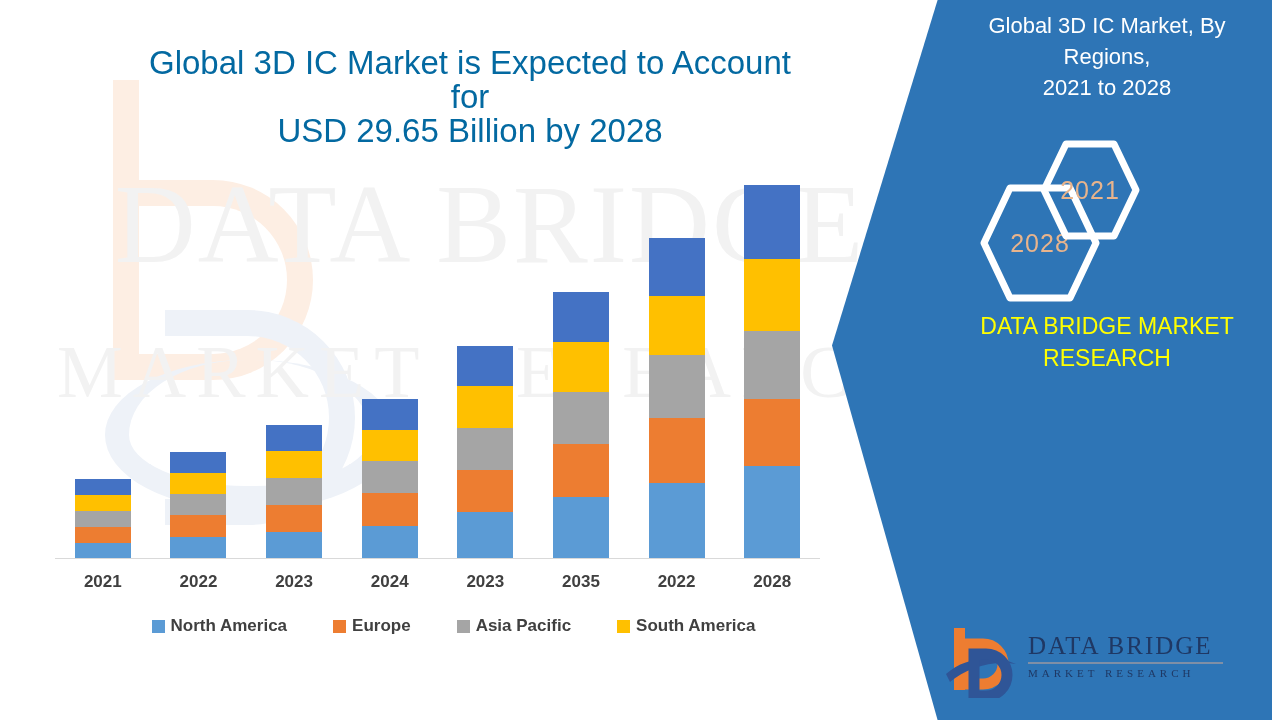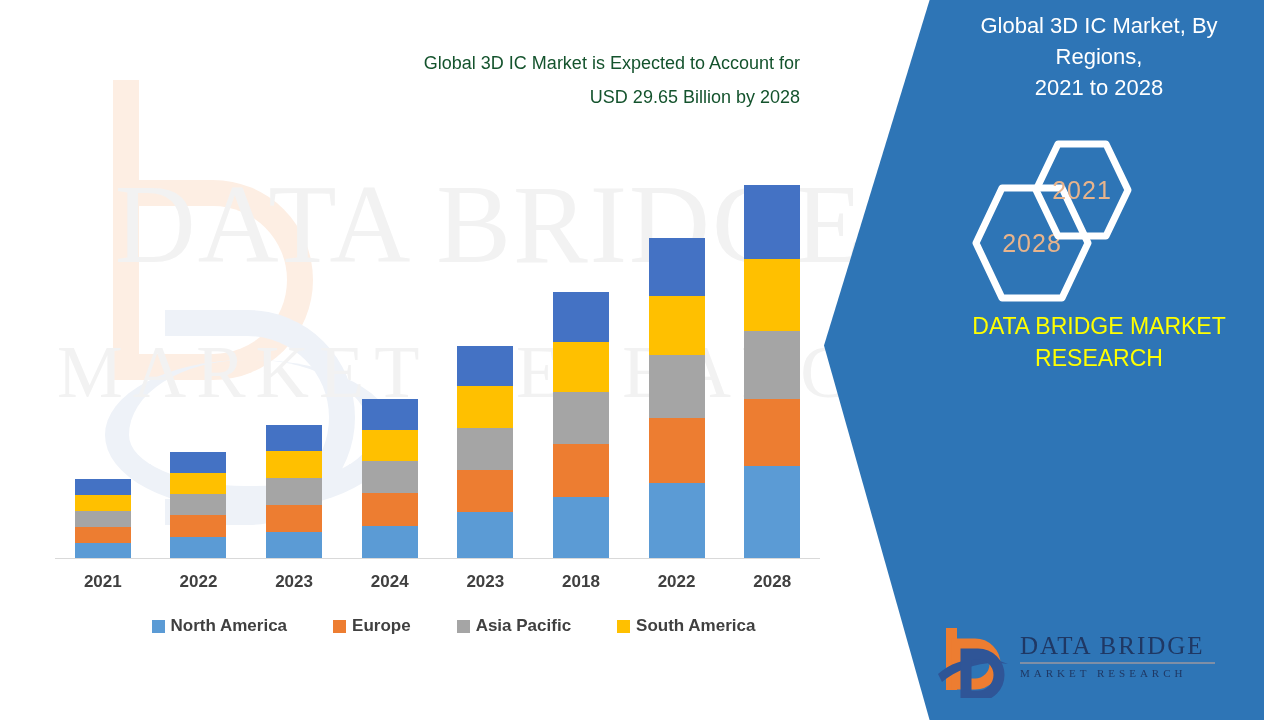--- a/index.html
+++ b/index.html
@@ -72,7 +72,7 @@
 
   
   #right-panel {
-    position:absolute; right:16px; top:0; width:440px; height:720px;
+    position:absolute; right:8px; top:0; width:440px; height:720px;
     background:#2E75B6;
     clip-path: polygon(24% 0, 100% 0, 100% 100%, 24% 100%, 0 48%);
   }

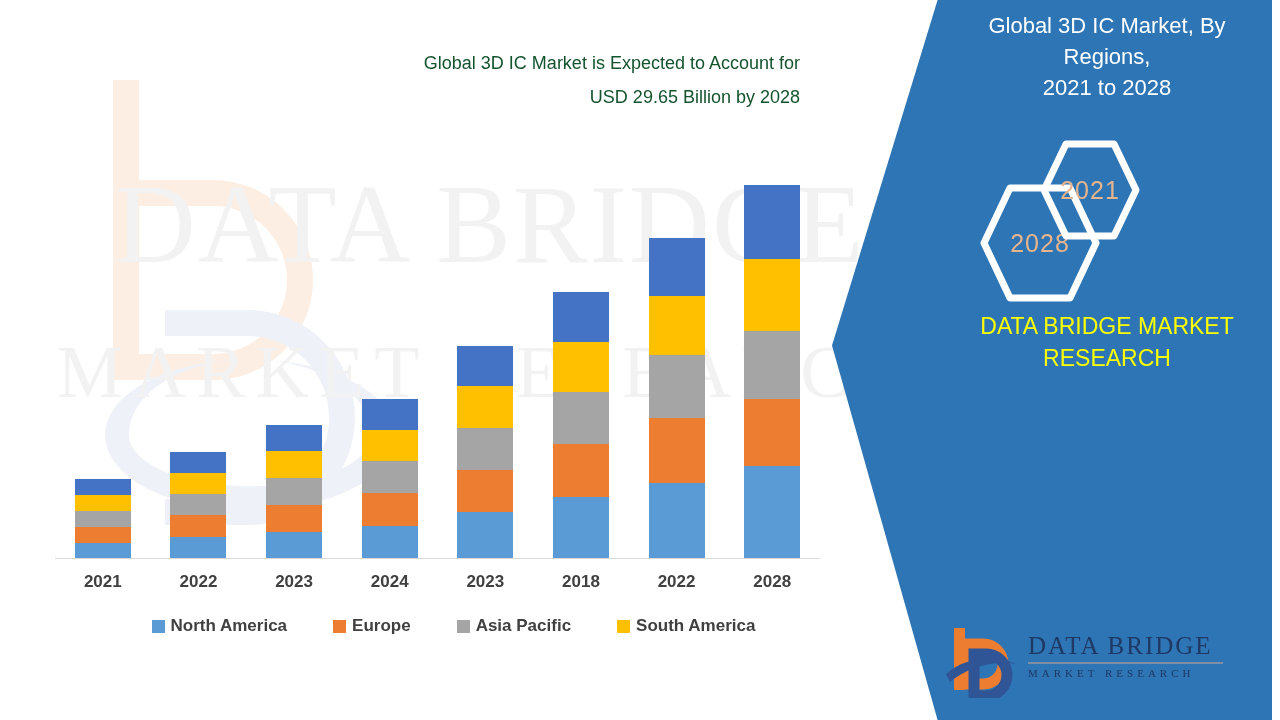--- a/index.html
+++ b/index.html
@@ -38,7 +38,7 @@
   
   #chart-title {
     position:absolute; left:140px; top:46px; width:660px;
-    text-align:right; color:#14532d; font-size:18px; line-height:34px;
+    text-align:center; color:#0369a1; font-size:33px; line-height:34px;
   }
 
   

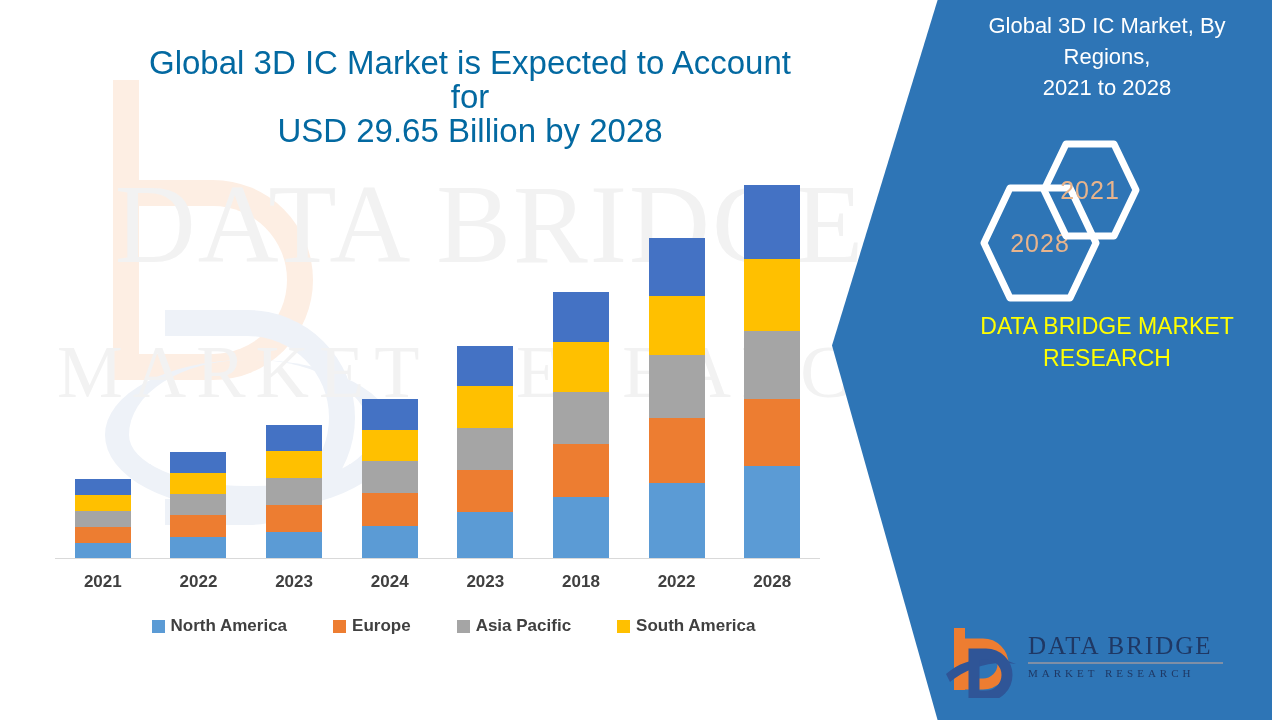--- a/index.html
+++ b/index.html
@@ -194,7 +194,7 @@
         <div class="x-label" style="left: 194.062px;">2023</div>
         <div class="x-label" style="left: 289.688px;">2024</div>
         <div class="x-label" style="left: 385.312px;">2023</div>
-        <div class="x-label" style="left: 480.938px;">2018</div>
+        <div class="x-label" style="left: 480.938px;">2035</div>
         <div class="x-label" style="left: 576.562px;">2022</div>
         <div class="x-label" style="left: 672.188px;">2028</div>
       </div>

